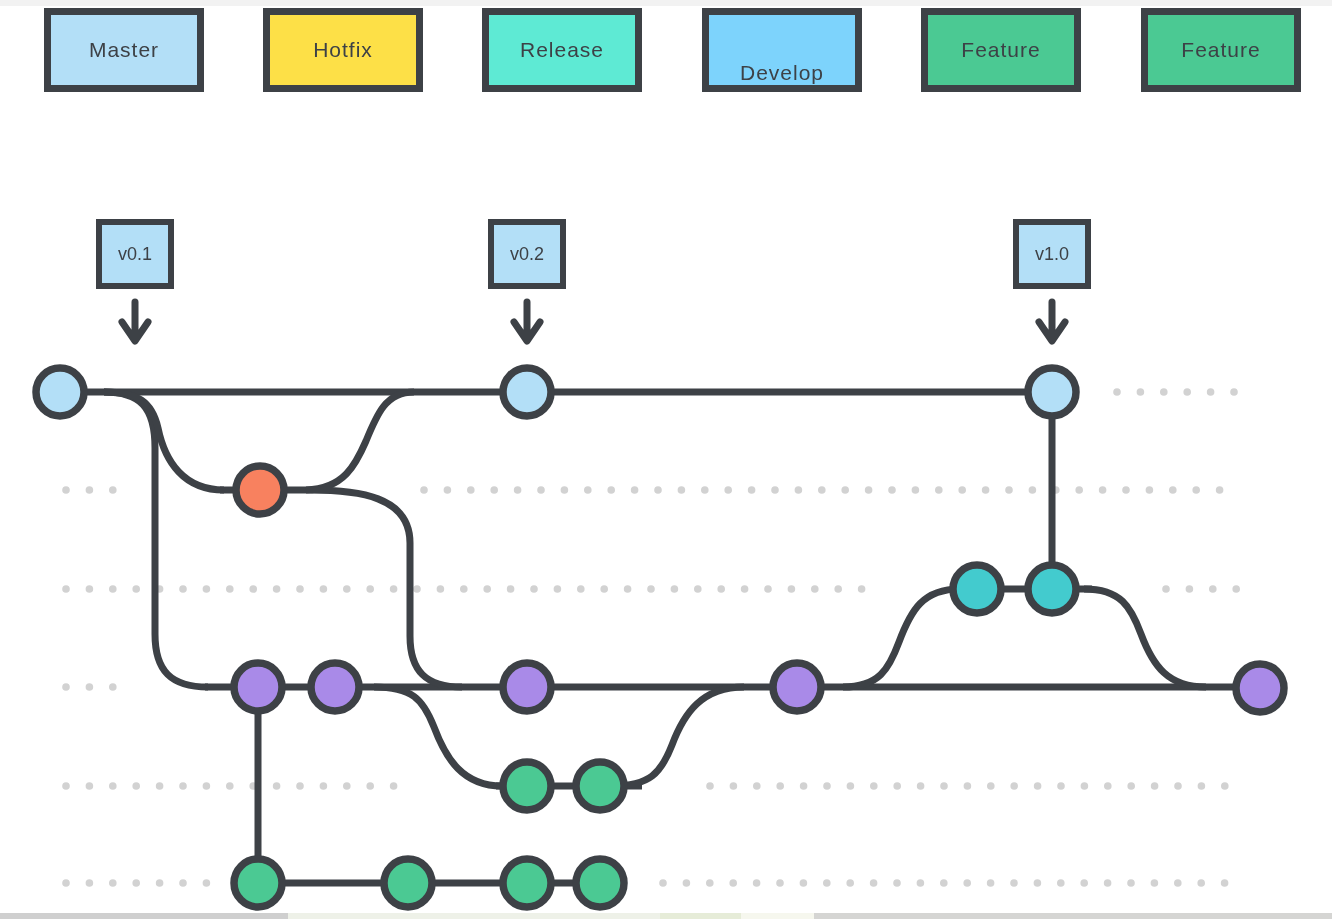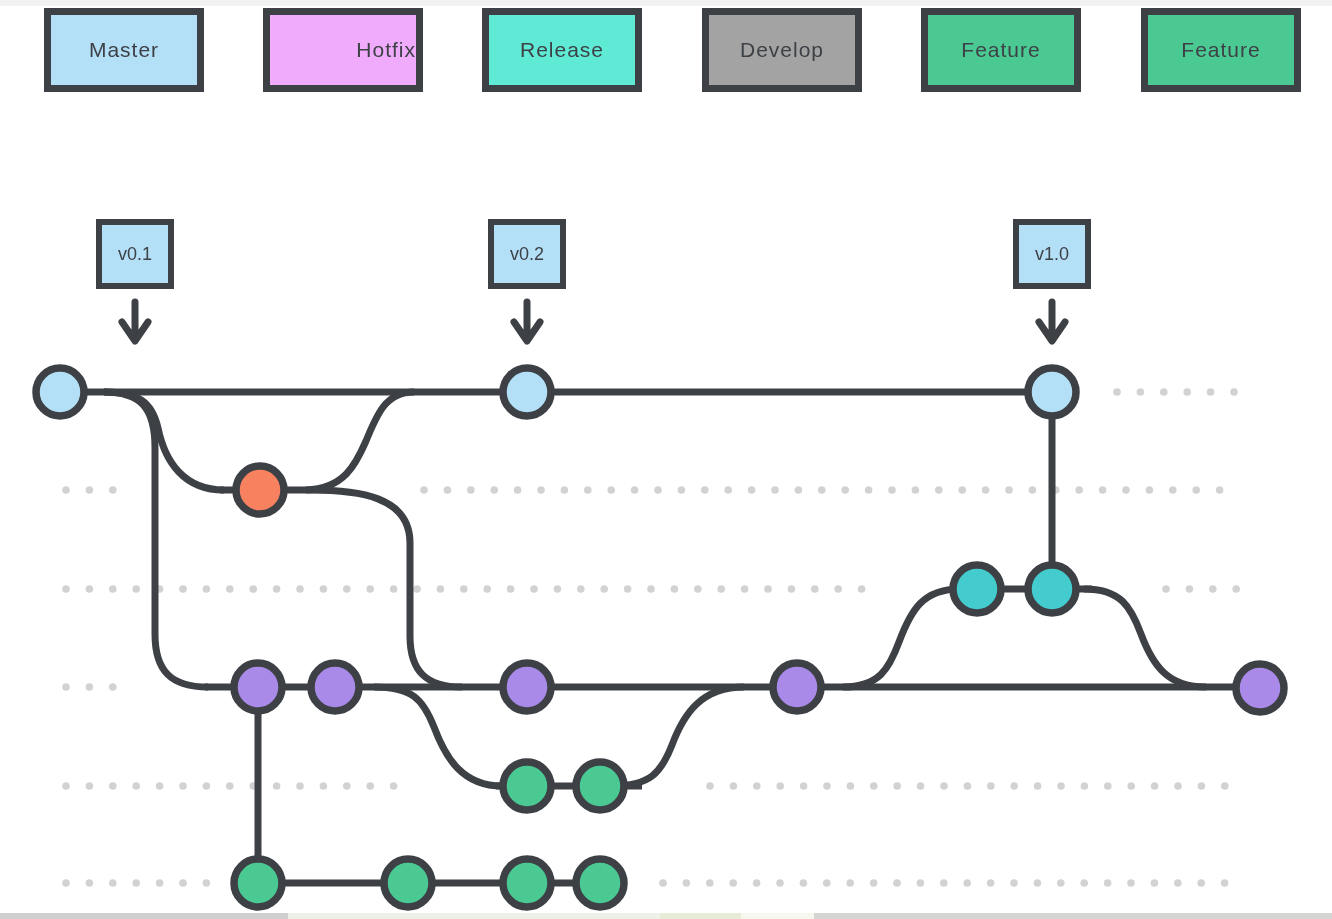--- a/index.html
+++ b/index.html
@@ -20,7 +20,7 @@
       <div class="legend-item" style="left: 33px; background: rgb(179, 223, 247);">
         <span>Master</span>
       </div>
-      <div class="legend-item" style="left: 252px; background: #f0abfc; justify-content: flex-end;">
+      <div class="legend-item" style="left: 252px; background: #fde047;">
         <span>Hotfix</span>
       </div>
       <div class="legend-item" style="left: 471px; background: #5eead4;">

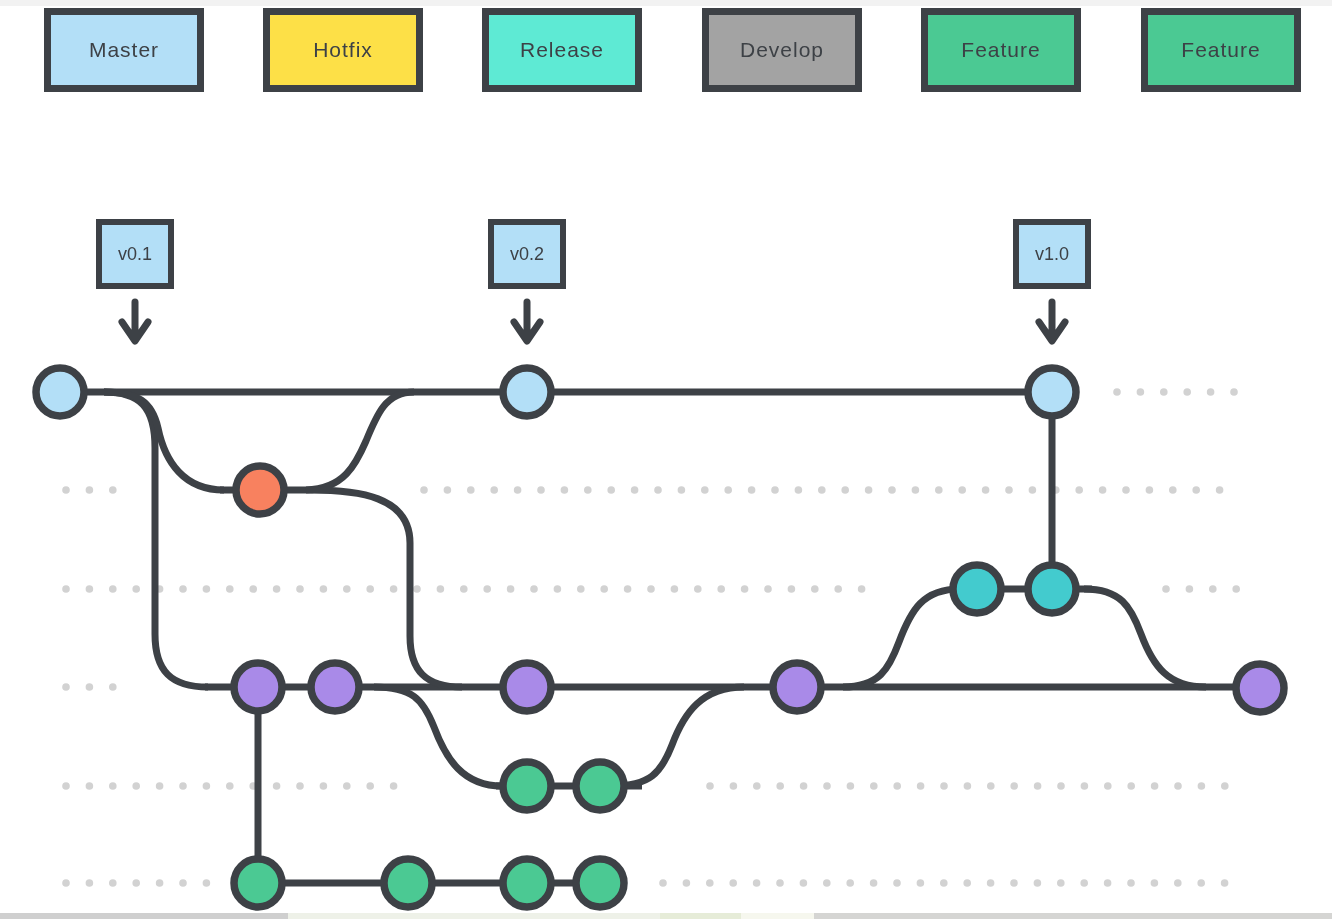--- a/index.html
+++ b/index.html
@@ -26,7 +26,7 @@
       <div class="legend-item" style="left: 471px; background: #5eead4;">
         <span>Release</span>
       </div>
-      <div class="legend-item" style="left: 691px; background: #a3a3a3;">
+      <div class="legend-item" style="left: 691px; background: #7dd3fc; align-items: flex-end;">
         <span>Develop</span>
       </div>
       <div class="legend-item" style="left: 910px; background: rgb(75, 201, 147);">

